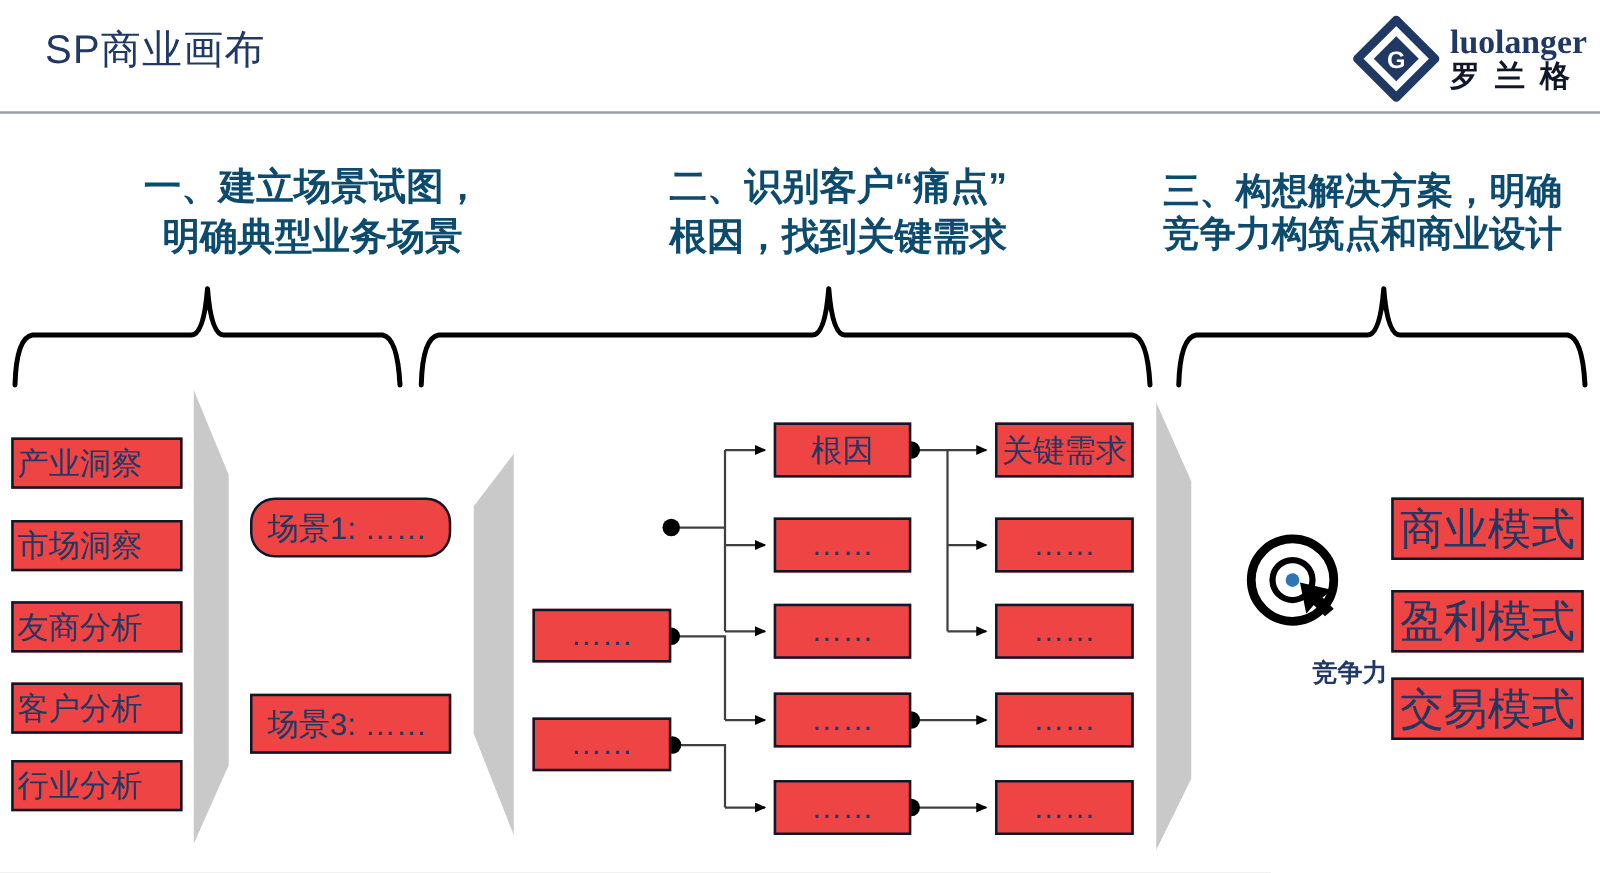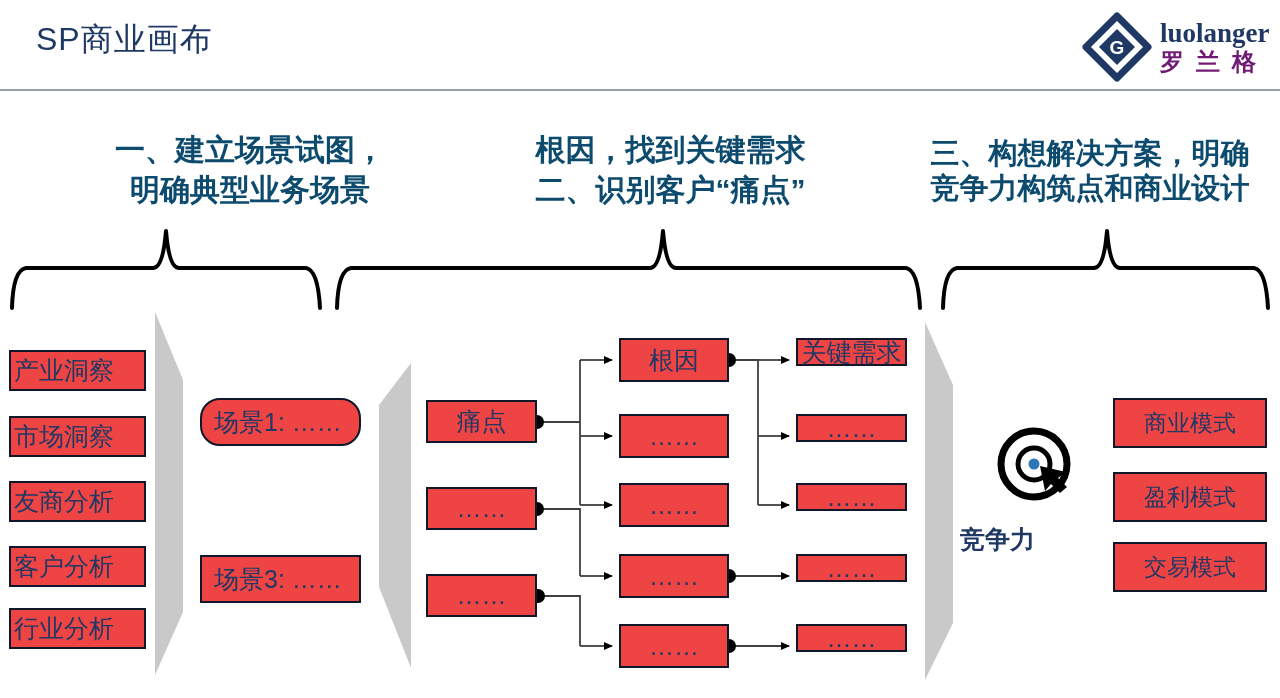--- a/index.html
+++ b/index.html
@@ -16,7 +16,7 @@
   #logo{left:1082px;top:12px;display:flex;align-items:center;gap:8px;}
   #logo-text{display:flex;flex-direction:column;line-height:1.05;font-family:Liberation Serif, serif;}
   #logo-latin{font-size:27px;font-weight:bold;color:#1f3864;}
-  #logo-cn{font-size:24px;font-weight:600;color:#701a75;letter-spacing:12px;margin-top:2px;white-space:nowrap;}
+  #logo-cn{font-size:24px;font-weight:600;color:#0f172a;letter-spacing:12px;margin-top:2px;white-space:nowrap;}
   
   .section-header{font-size:30px;font-weight:bold;text-align:center;line-height:40px;color:#0c4a6e;}
   #section-header-1{left:55px;top:130px;width:390px;}

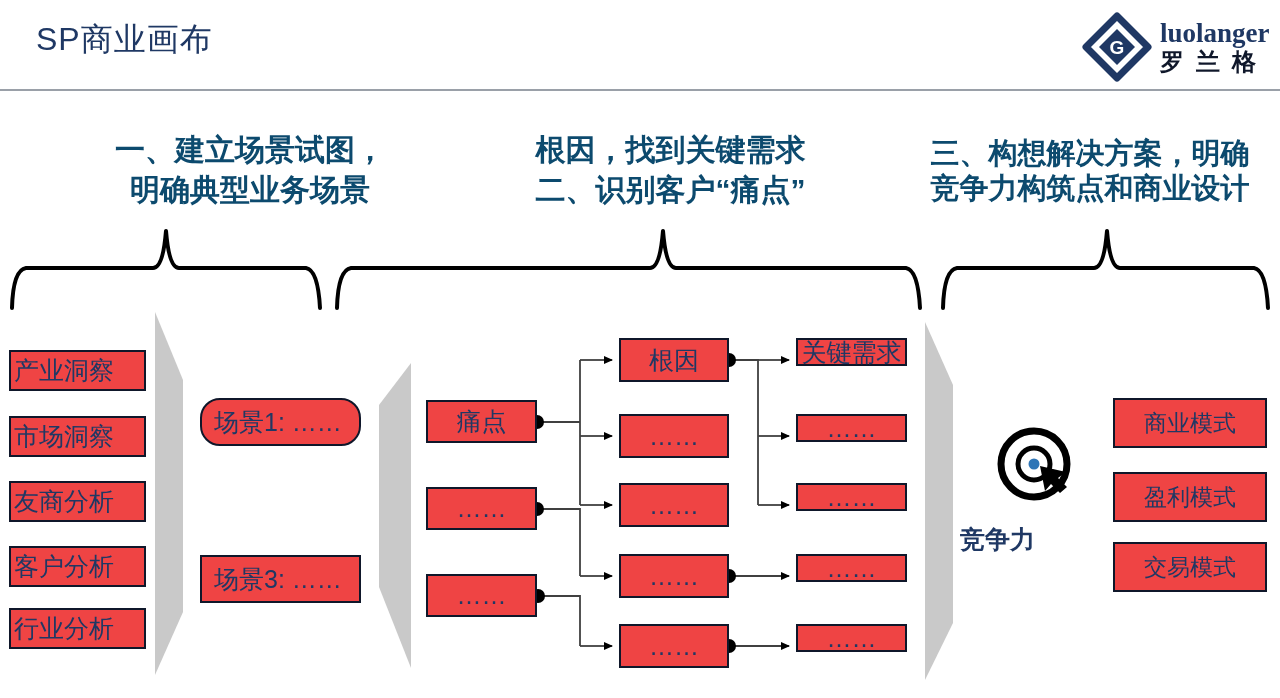--- a/index.html
+++ b/index.html
@@ -76,8 +76,8 @@
     <div>明确典型业务场景</div>
   </div>
   <div class="abs section-header" id="section-header-2">
+    <div>二、识别客户“痛点”</div>
     <div>根因，找到关键需求</div>
-    <div>二、识别客户“痛点”</div>
   </div>
   <div class="abs section-header" id="section-header-3">
     <div>三、构想解决方案，明确</div>

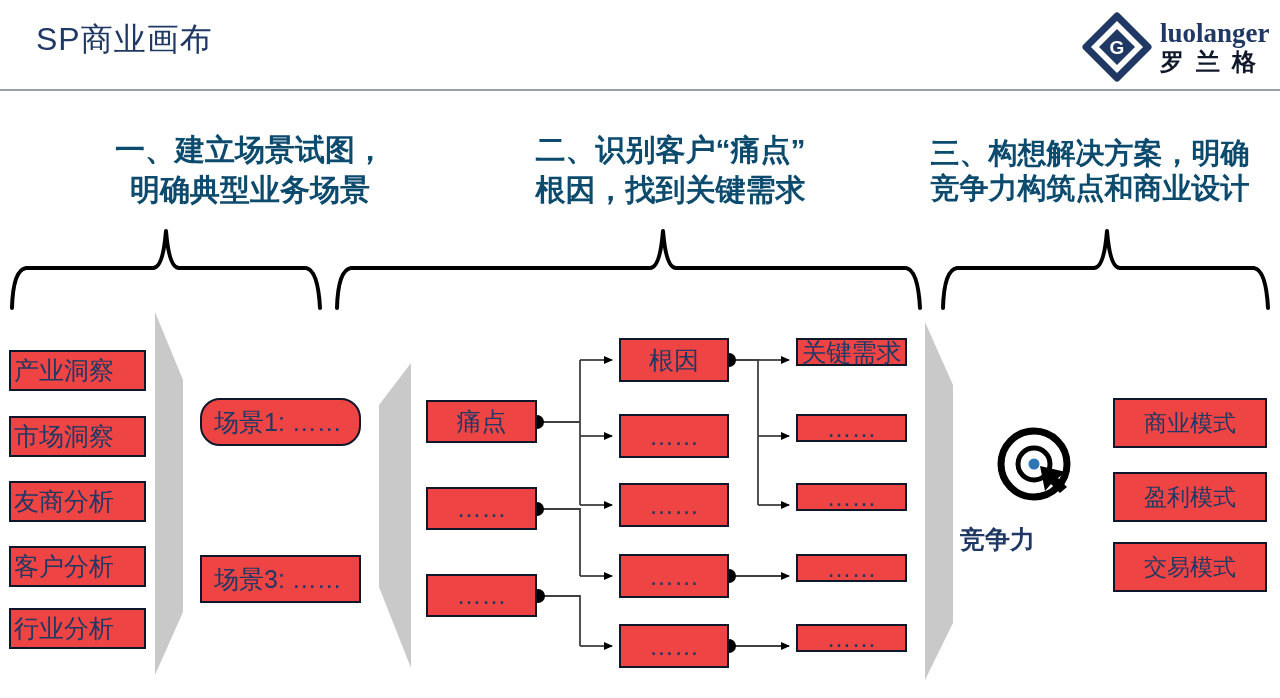--- a/index.html
+++ b/index.html
@@ -42,7 +42,7 @@
   #pain-0{top:400px;} #pain-1{top:487px;} #pain-2{top:574px;}
   .root{left:619px;width:110px;height:44px;}
   #root-0{top:338px;text-align:center;} #root-1{top:414px;} #root-2{top:483px;} #root-3{top:554px;} #root-4{top:624px;}
-  .need{left:796px;width:111px;height:28px;}
+  .need{left:796px;width:111px;height:44px;}
   #need-0{top:338px;} #need-1{top:414px;} #need-2{top:483px;} #need-3{top:554px;} #need-4{top:624px;}
   
   .mode{left:1113px;width:154px;height:50px;font-size:23px;}

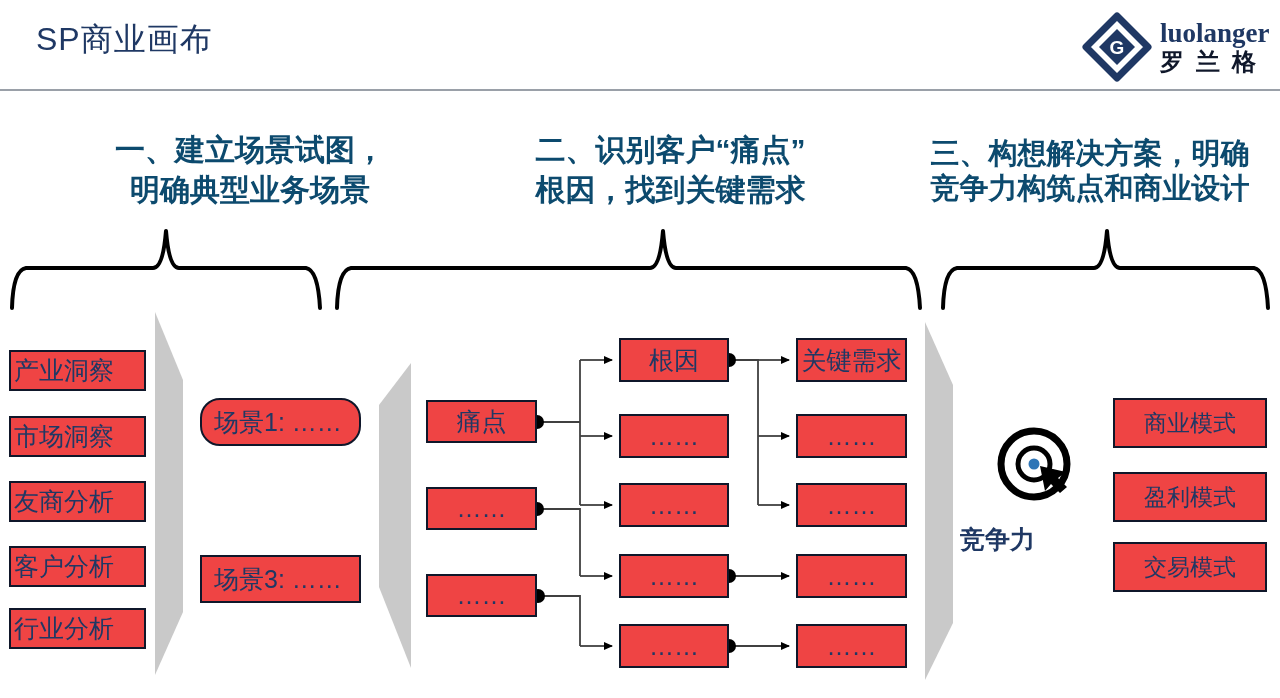--- a/index.html
+++ b/index.html
@@ -147,7 +147,6 @@
   <div class="box scenario pad" id="scenario-0">场景1: ……</div>
   <div class="box scenario pad" id="scenario-2">场景3: ……</div>
 
-  <div class="box pain" id="pain-0">痛点</div>
   <div class="box pain" id="pain-1">……</div>
   <div class="box pain" id="pain-2">……</div>
 

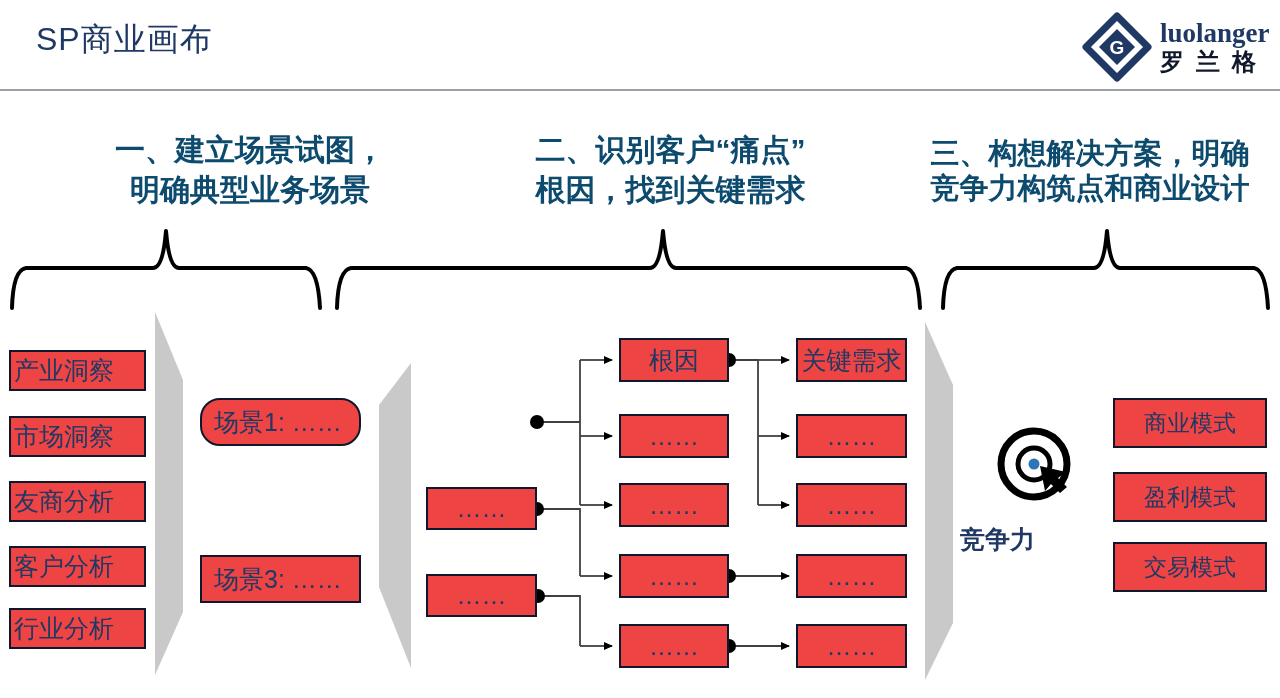--- a/index.html
+++ b/index.html
@@ -45,7 +45,7 @@
   .need{left:796px;width:111px;height:44px;}
   #need-0{top:338px;} #need-1{top:414px;} #need-2{top:483px;} #need-3{top:554px;} #need-4{top:624px;}
   
-  .mode{left:1113px;width:154px;height:50px;font-size:23px;}
+  .mode{left:1113px;width:154px;height:50px;font-size:35px;}
   #mode-0{top:398px;} #mode-1{top:472px;} #mode-2{top:542px;}
   #solution-label{left:960px;top:521px;width:150px;text-align:left;
     font-size:25px;font-weight:bold;line-height:37px;color:#1f3864;}

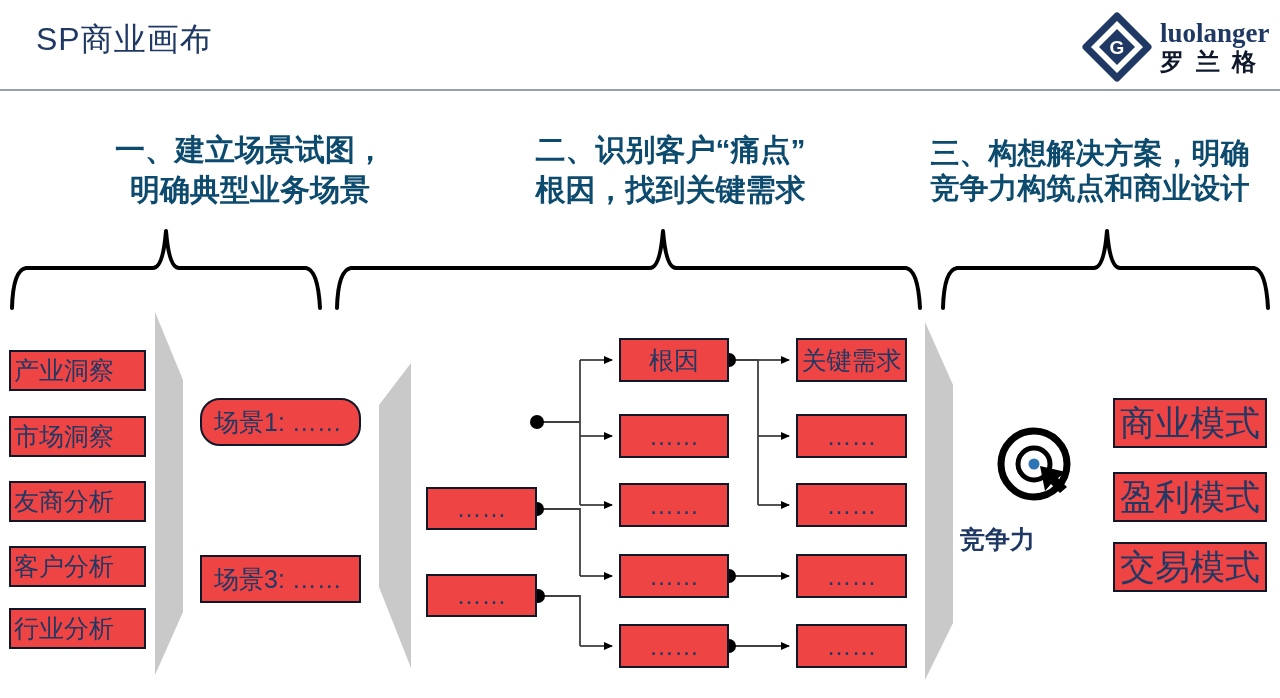--- a/index.html
+++ b/index.html
@@ -47,8 +47,8 @@
   
   .mode{left:1113px;width:154px;height:50px;font-size:35px;}
   #mode-0{top:398px;} #mode-1{top:472px;} #mode-2{top:542px;}
-  #solution-label{left:960px;top:521px;width:150px;text-align:left;
-    font-size:25px;font-weight:bold;line-height:37px;color:#1f3864;}
+  #solution-label{left:960px;top:521px;width:150px;text-align:right;
+    font-size:20px;font-weight:bold;line-height:37px;color:#1f3864;}
   #diagram-layer{left:0;top:0;}
 </style>
 </head>

